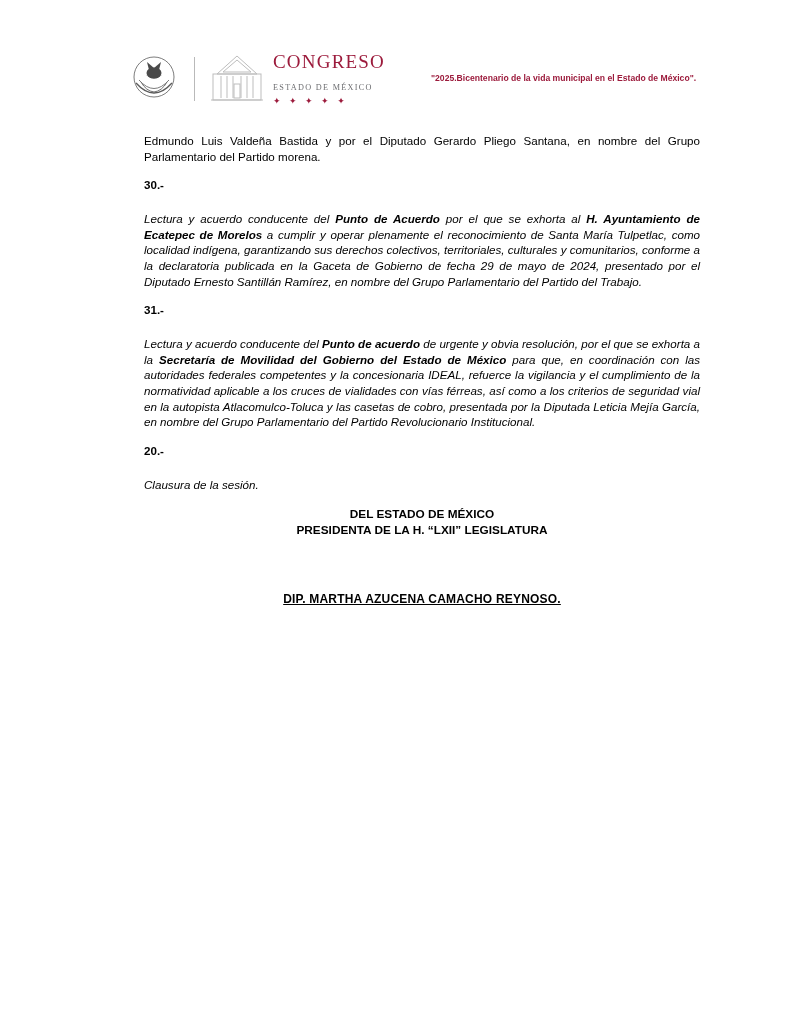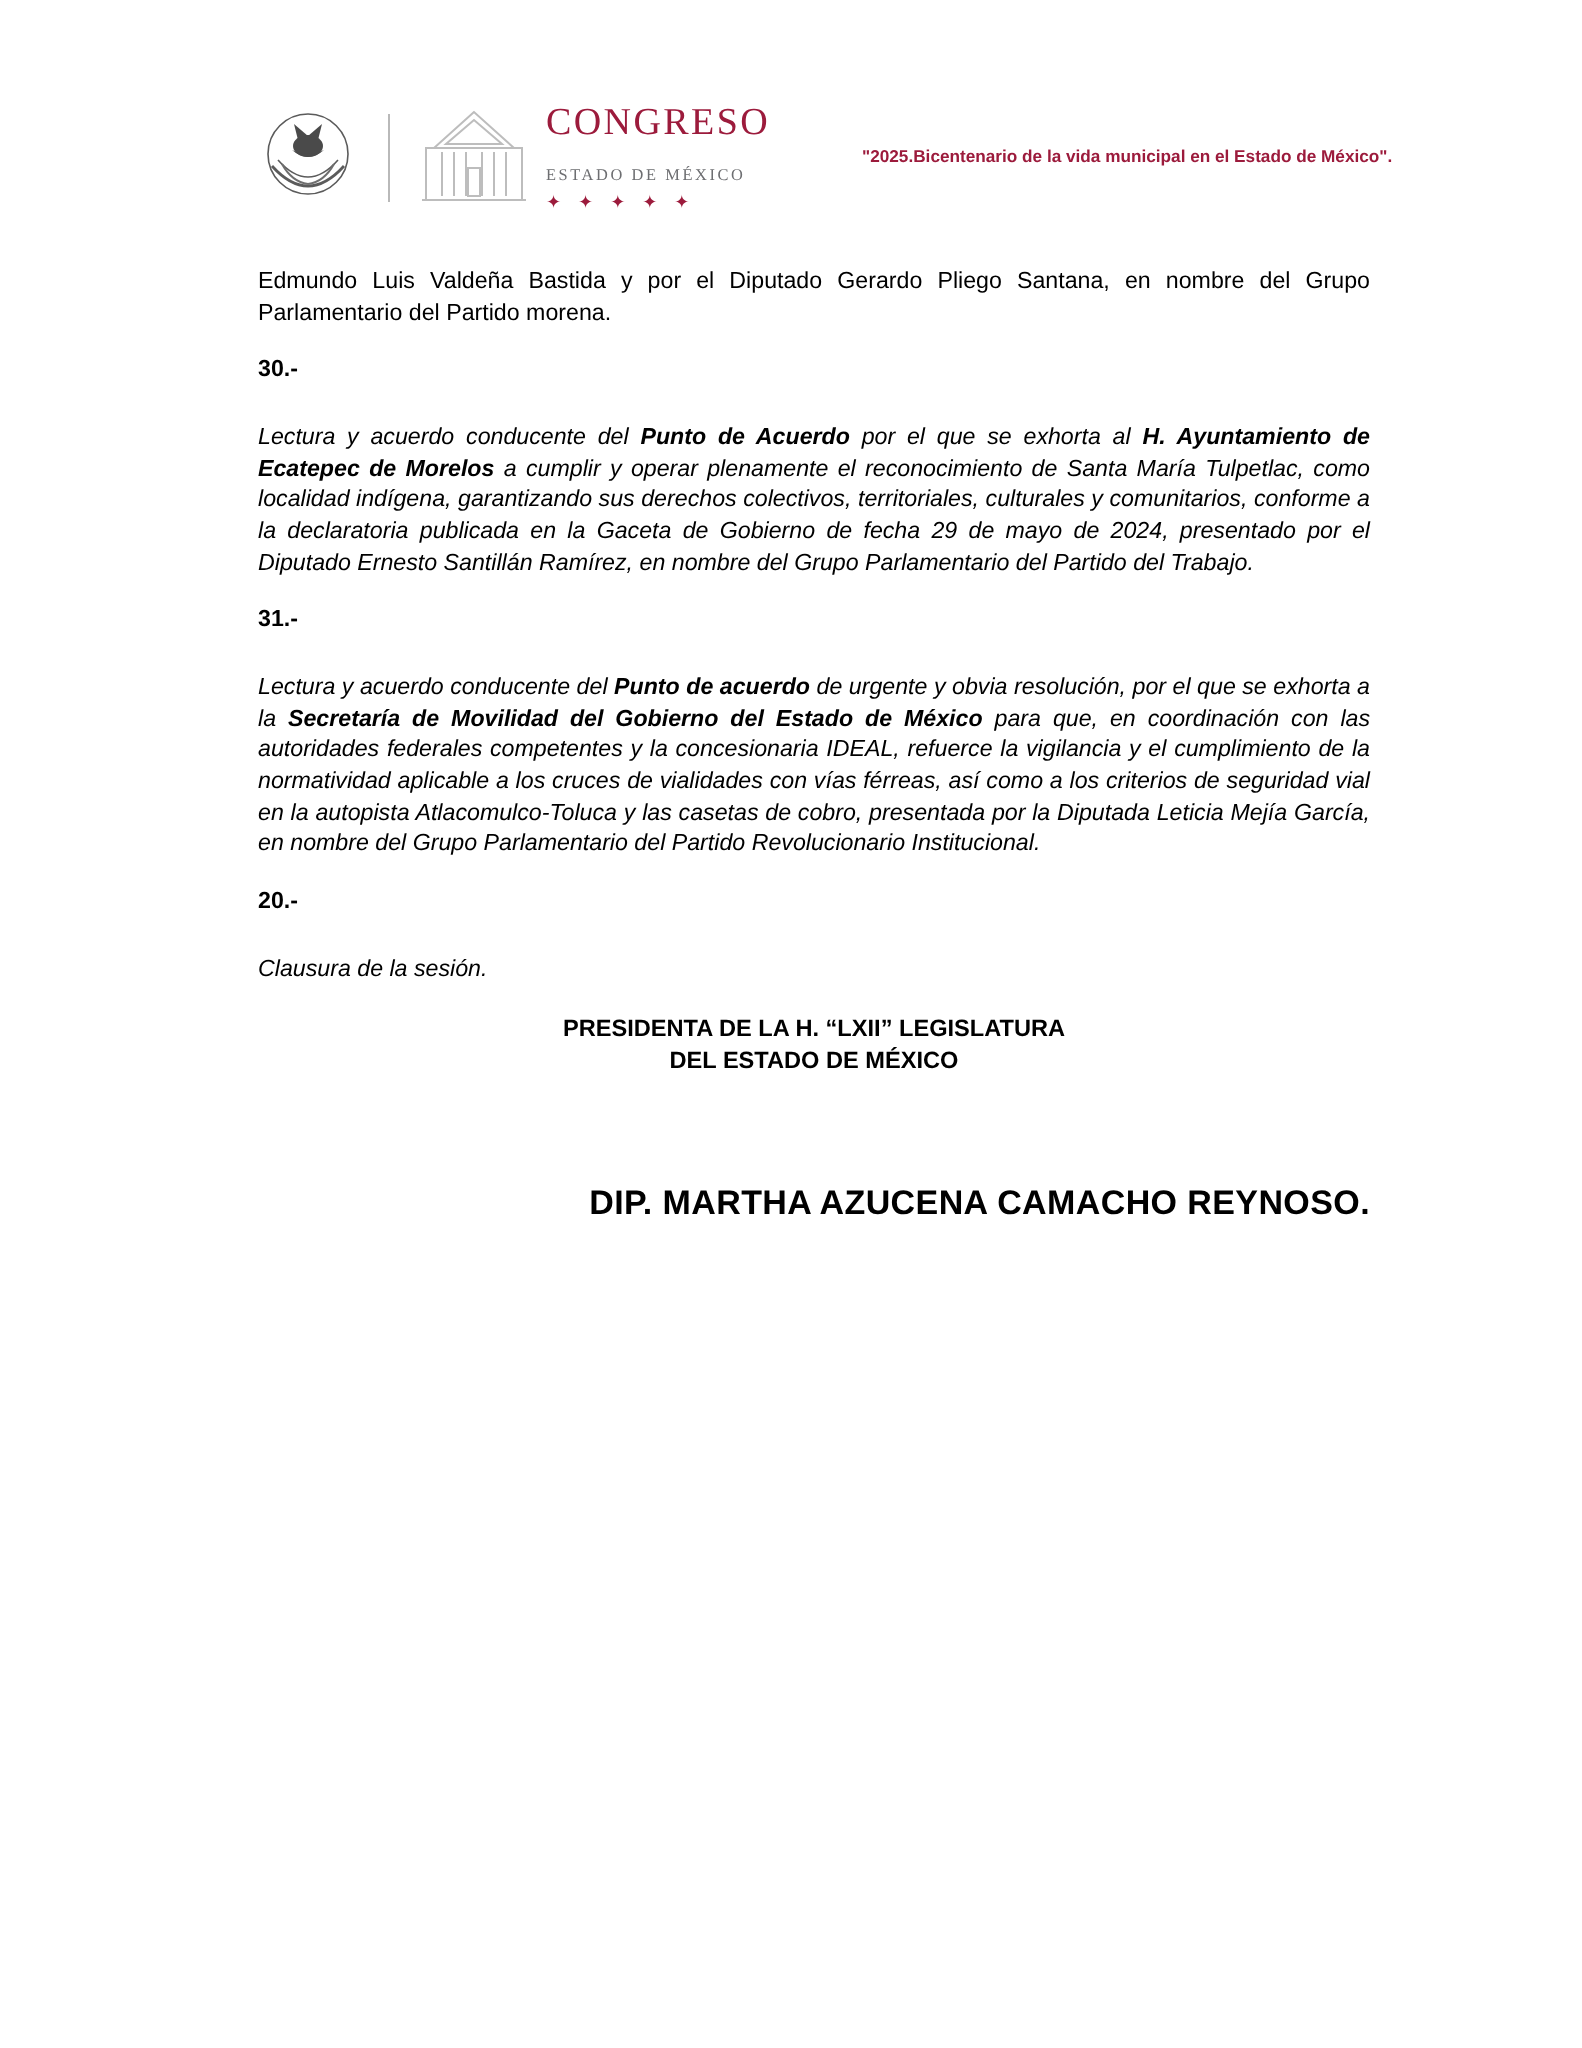--- a/index.html
+++ b/index.html
@@ -101,7 +101,7 @@
   
   .content {
     position: absolute;
-    left: 129px;
+    left: 144px;
     top: 133px;
     width: 556px;
   }

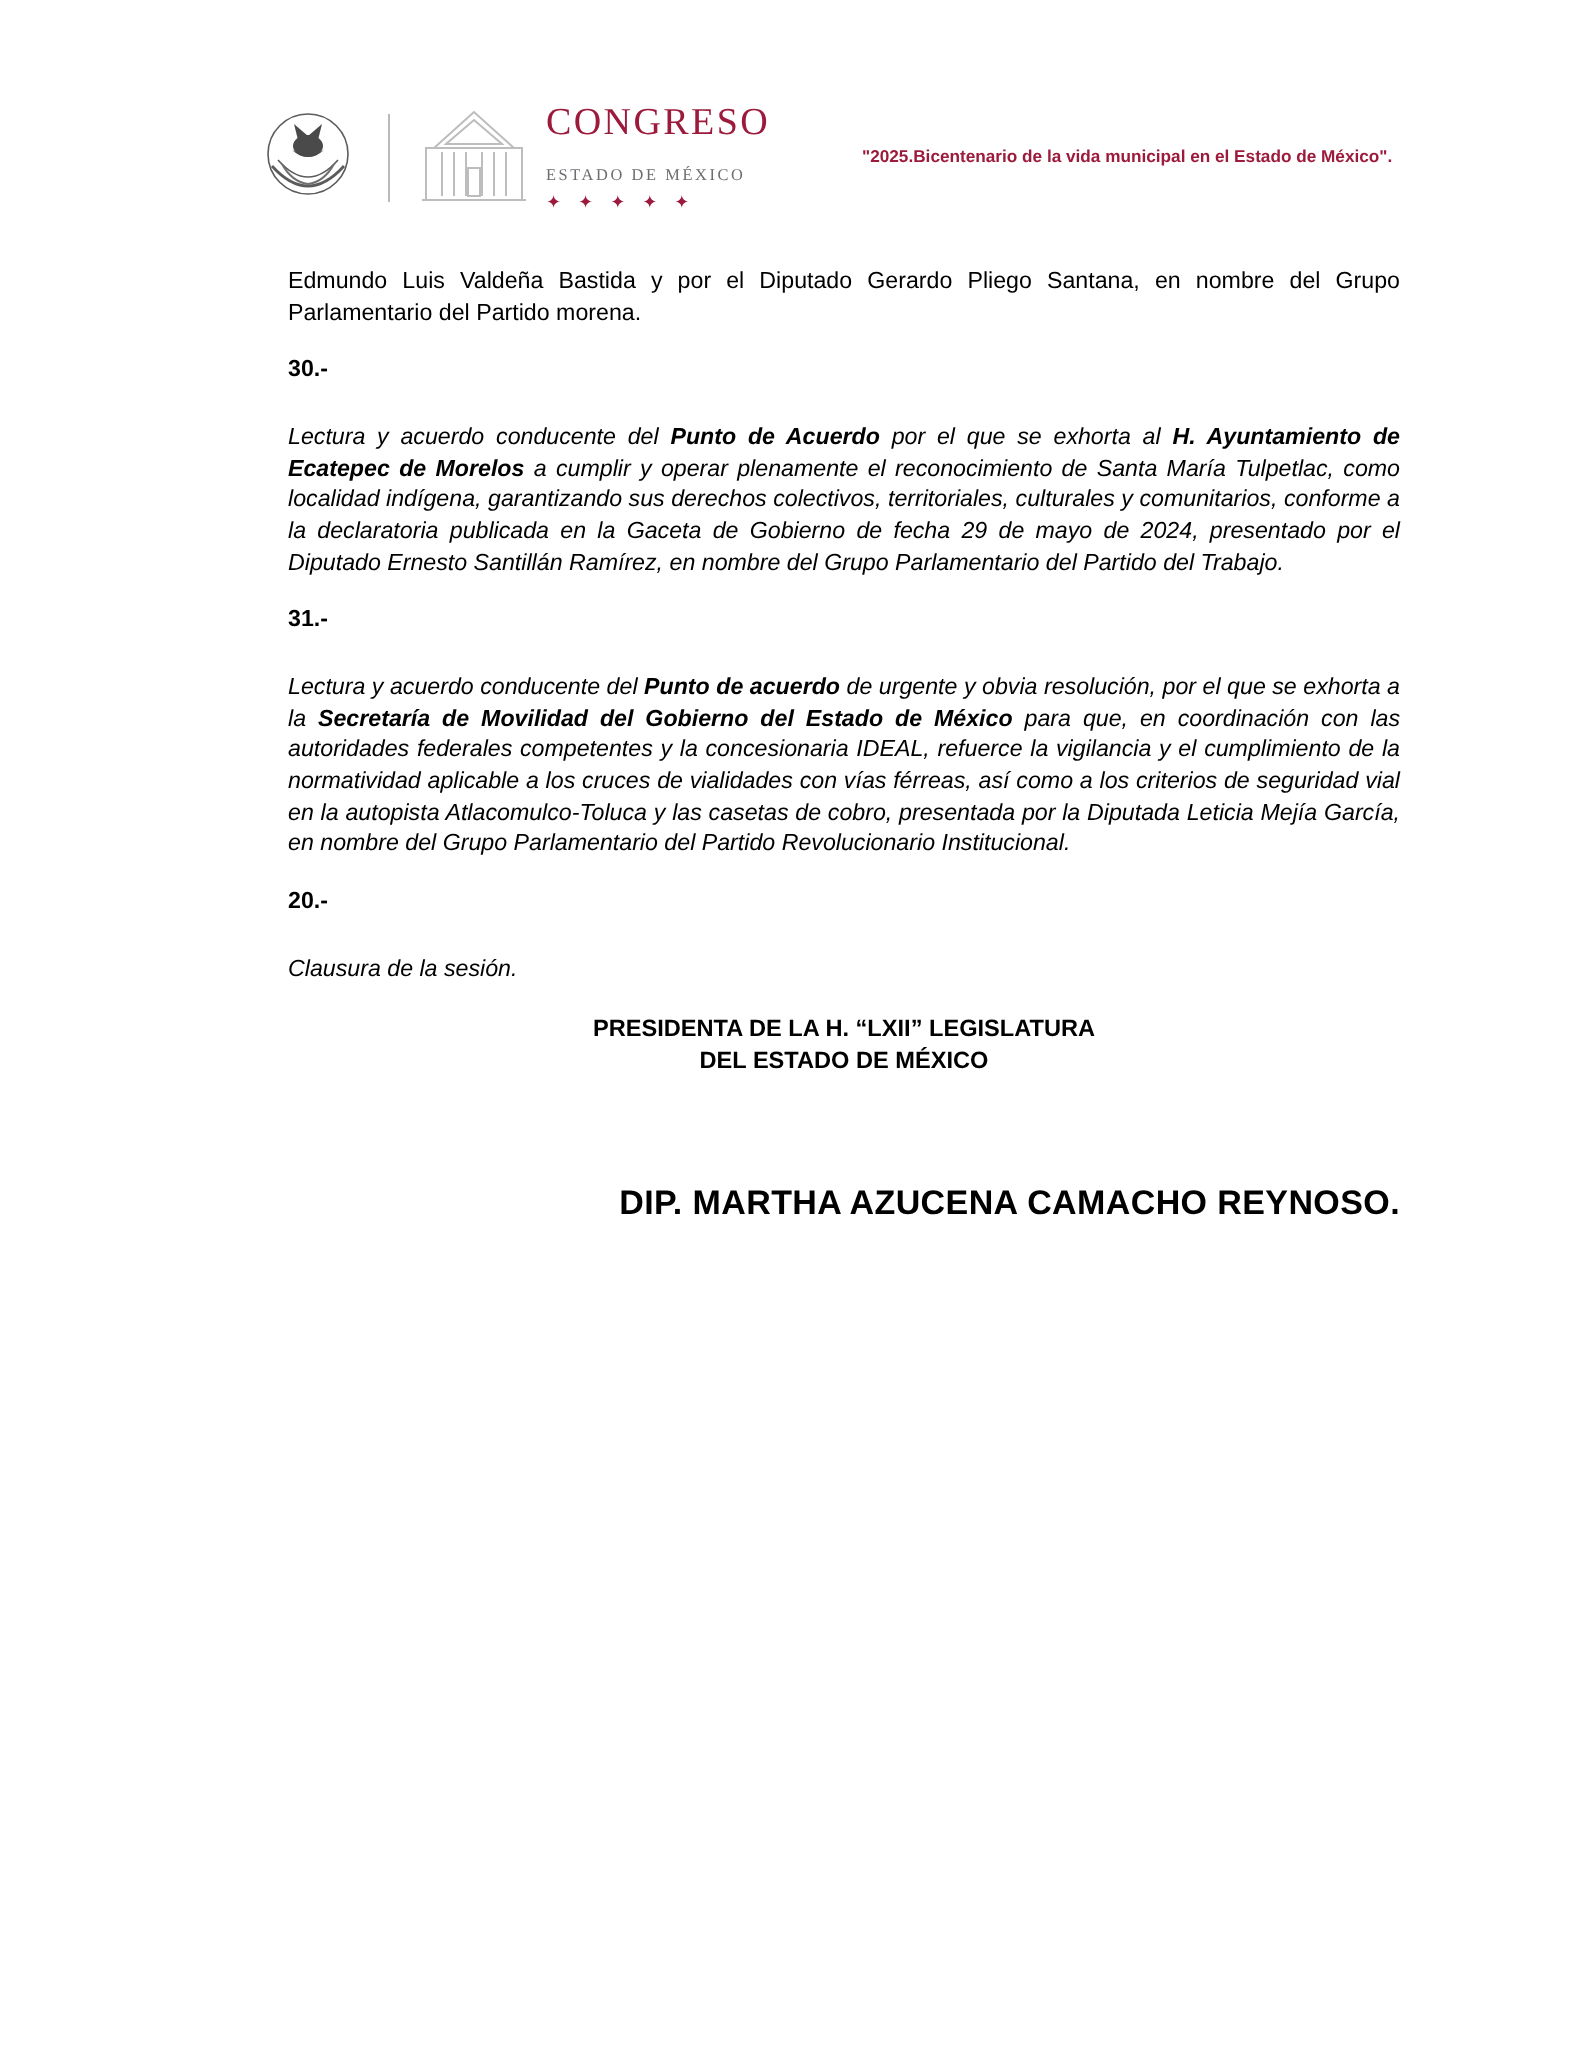--- a/index.html
+++ b/index.html
@@ -245,8 +245,8 @@
     </div>
 
     <div class="closing">
+      <div class="closing-line">DEL ESTADO DE MÉXICO</div>
       <div class="closing-line">PRESIDENTA DE LA H. “LXII” LEGISLATURA</div>
-      <div class="closing-line">DEL ESTADO DE MÉXICO</div>
     </div>
 
     <div class="signature">DIP. MARTHA AZUCENA CAMACHO REYNOSO.</div>

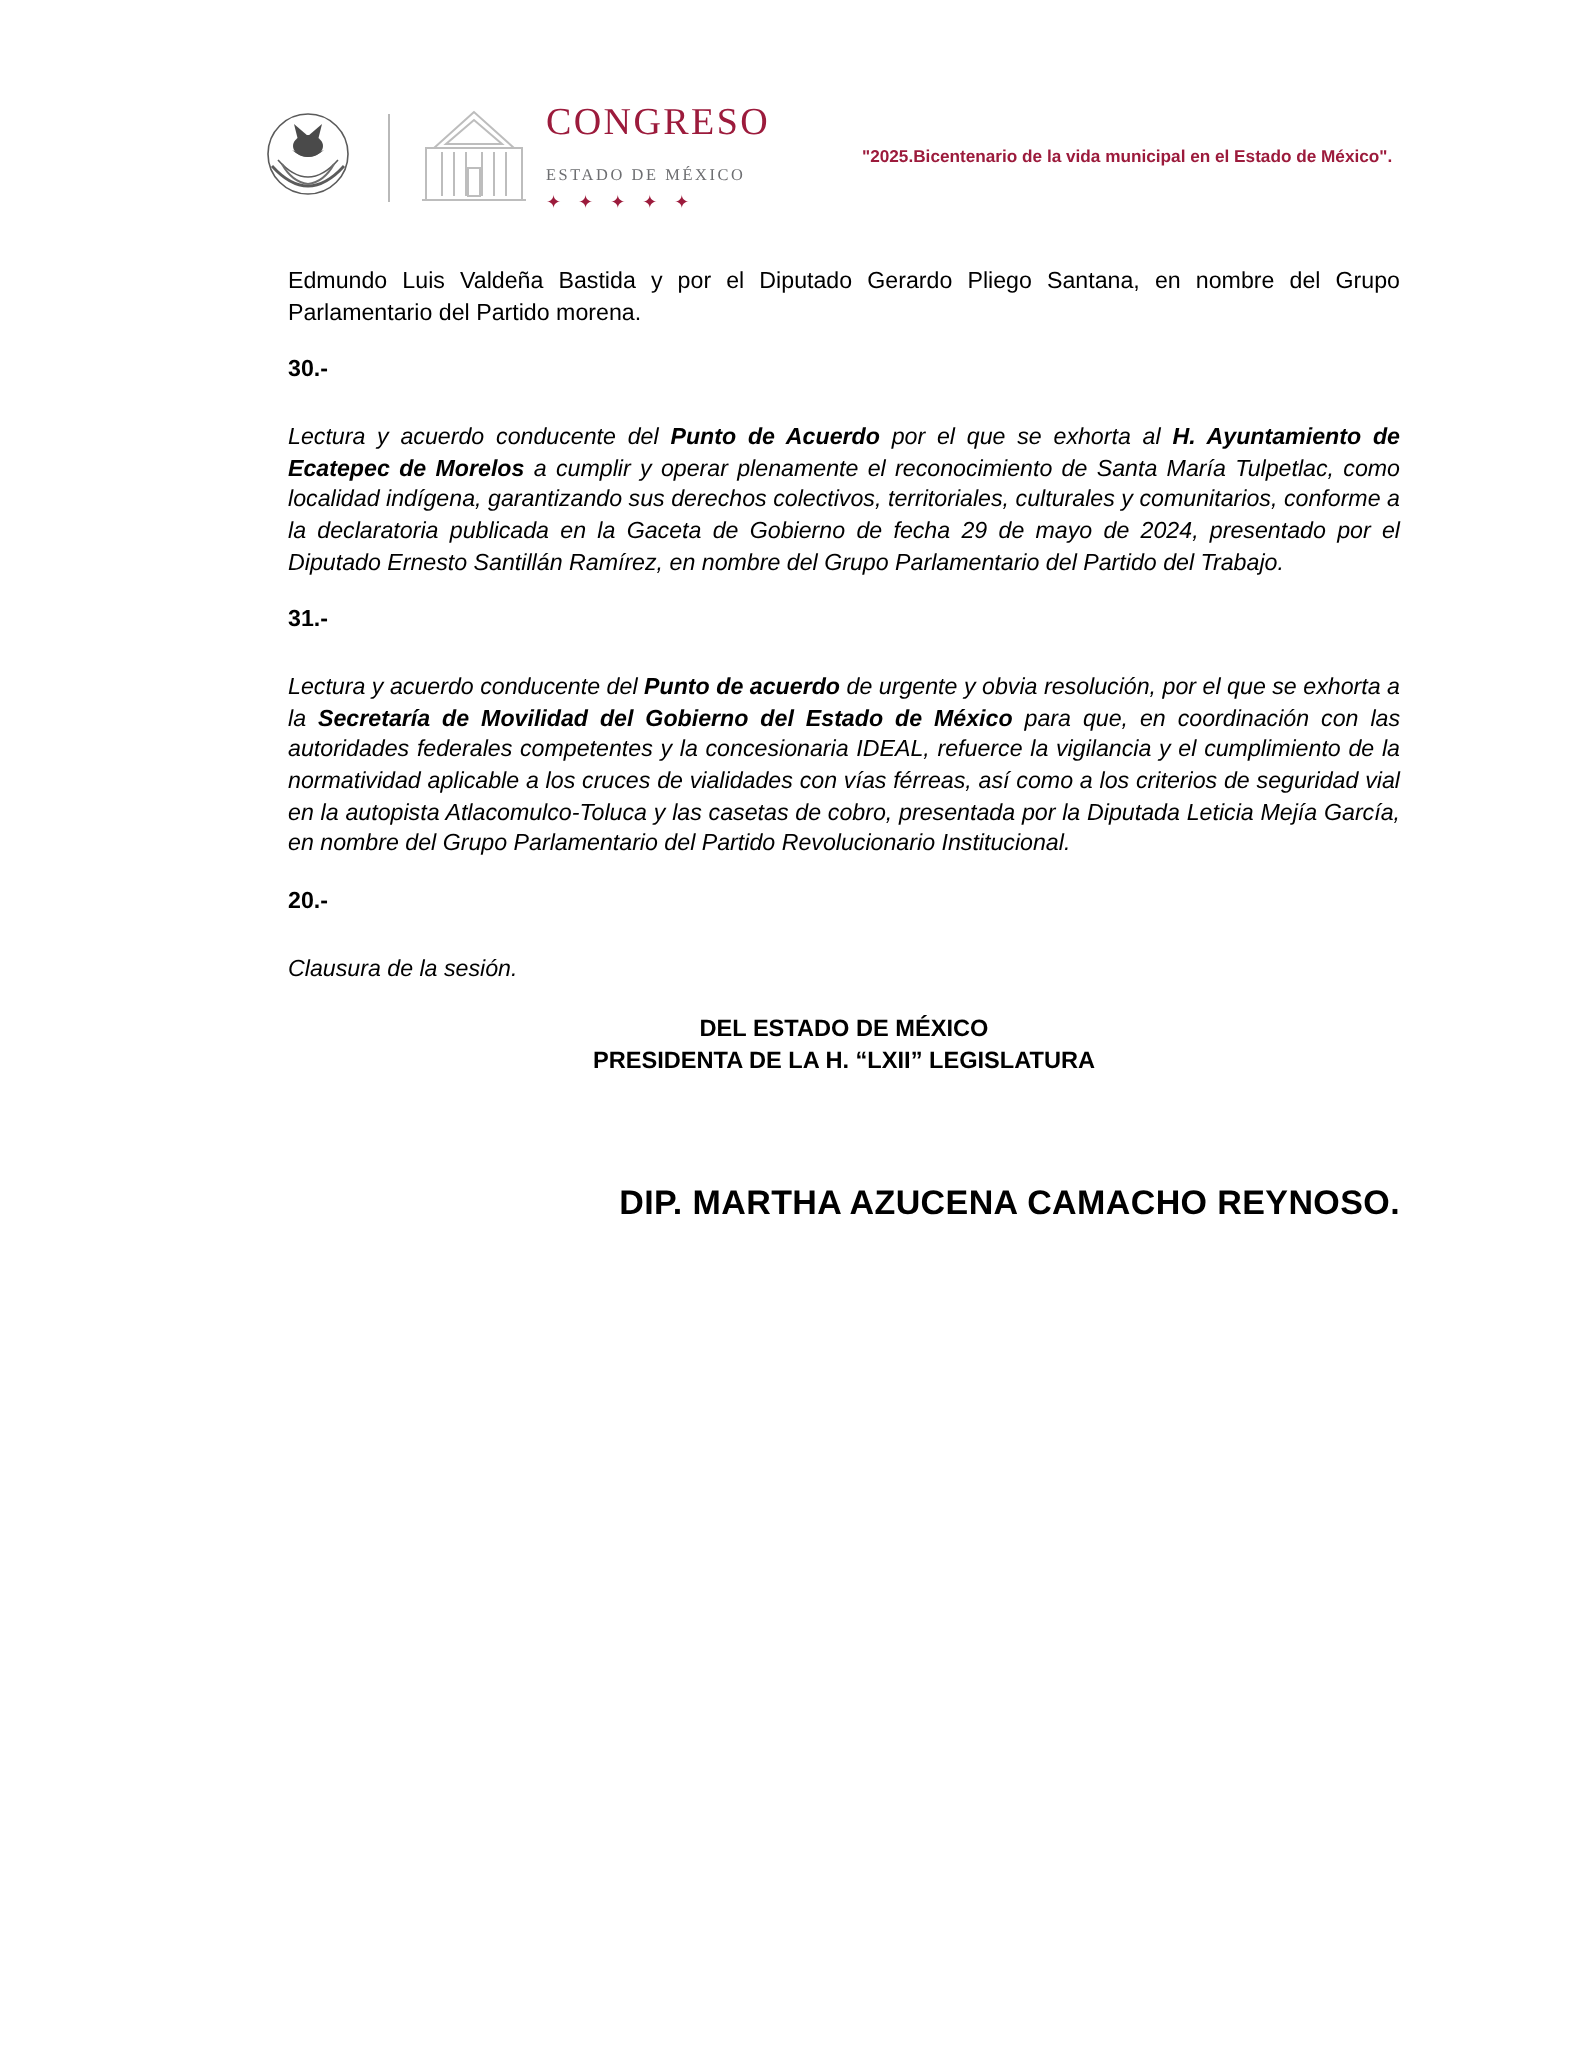--- a/index.html
+++ b/index.html
@@ -154,10 +154,11 @@
   }
   .signature {
     margin-top: 54px;
-    text-align: right;
-    font-size: 17px;
+    text-align: center;
+    font-size: 12px;
     font-weight: bold;
     letter-spacing: 0.2px;
+    text-decoration: underline;
   }
 </style>
 </head>

